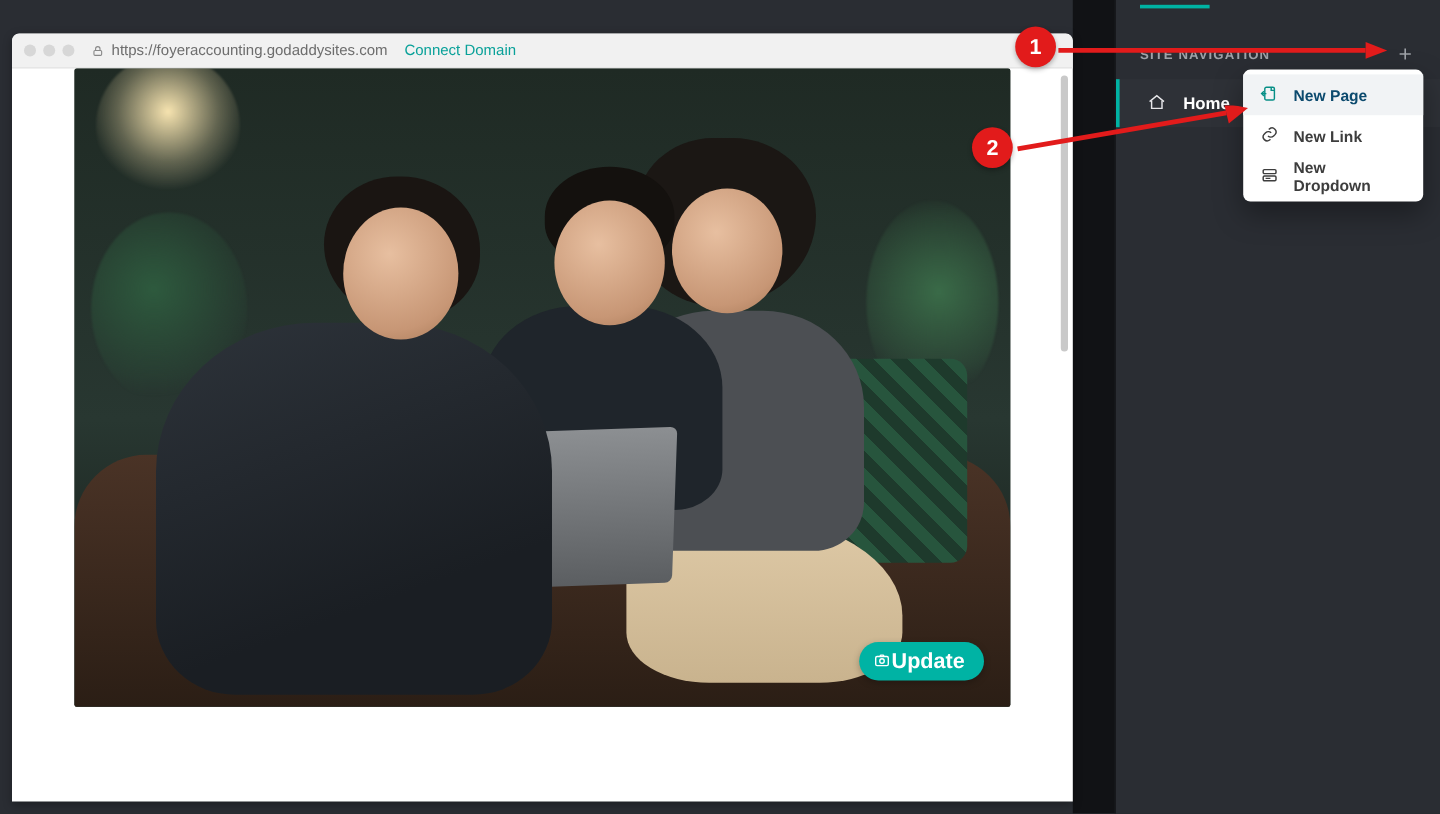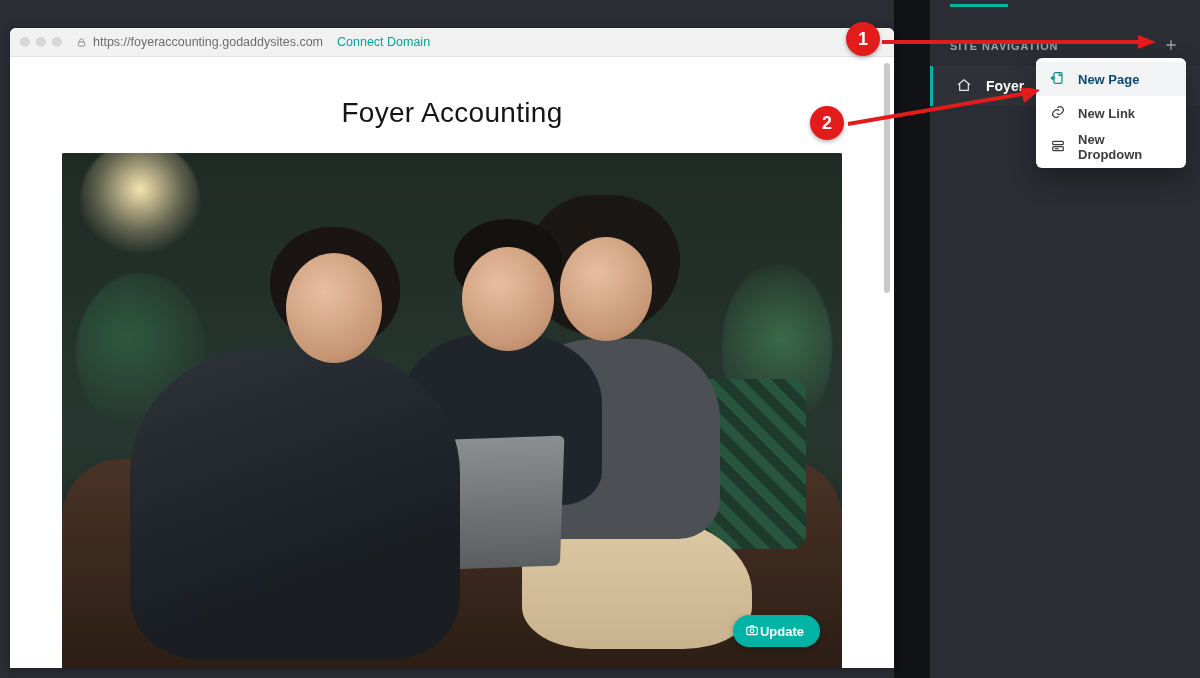--- a/index.html
+++ b/index.html
@@ -154,7 +154,7 @@
               <path d="M5.5 10.5V20h13v-9.5"></path>
             </svg>
         </span>
-        <span>Foyer</span>
+        <span>Home</span>
       </div>
     </div>
 

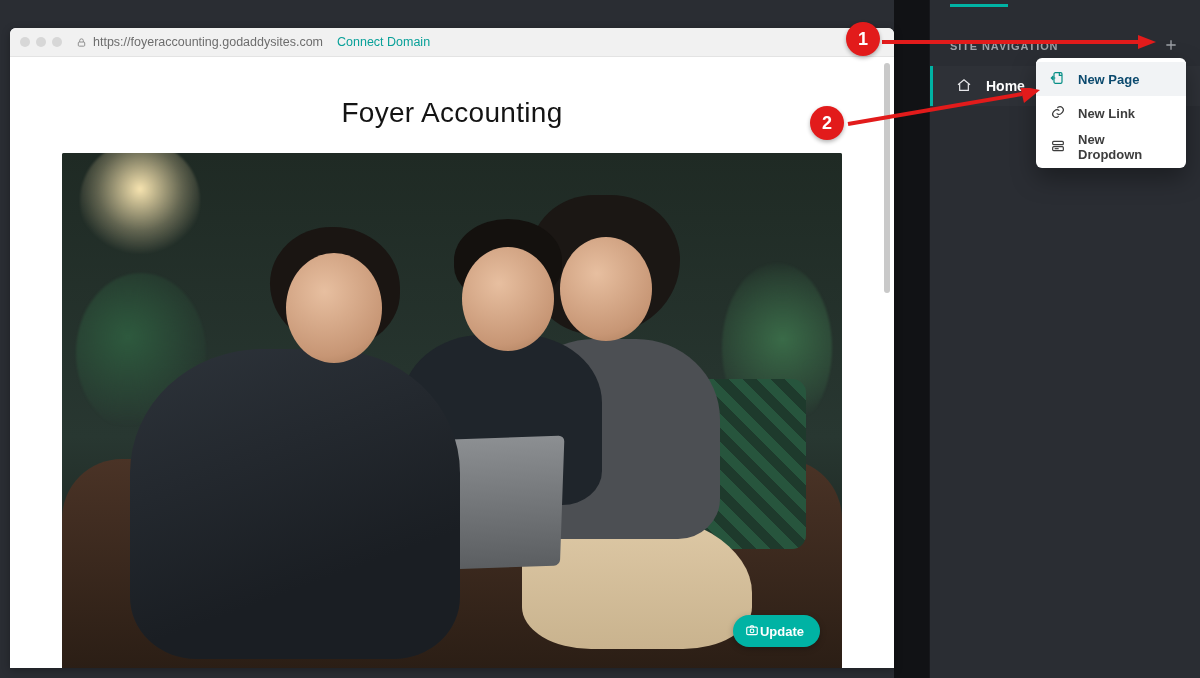--- a/index.html
+++ b/index.html
@@ -98,7 +98,6 @@
     <div class="page">
       <div class="scrollbar"></div>
       <div class="content">
-        <div class="sitetitle">Foyer Accounting</div>
         <div class="hero">
           <div class="wall"></div>
           <div class="lamp"></div>

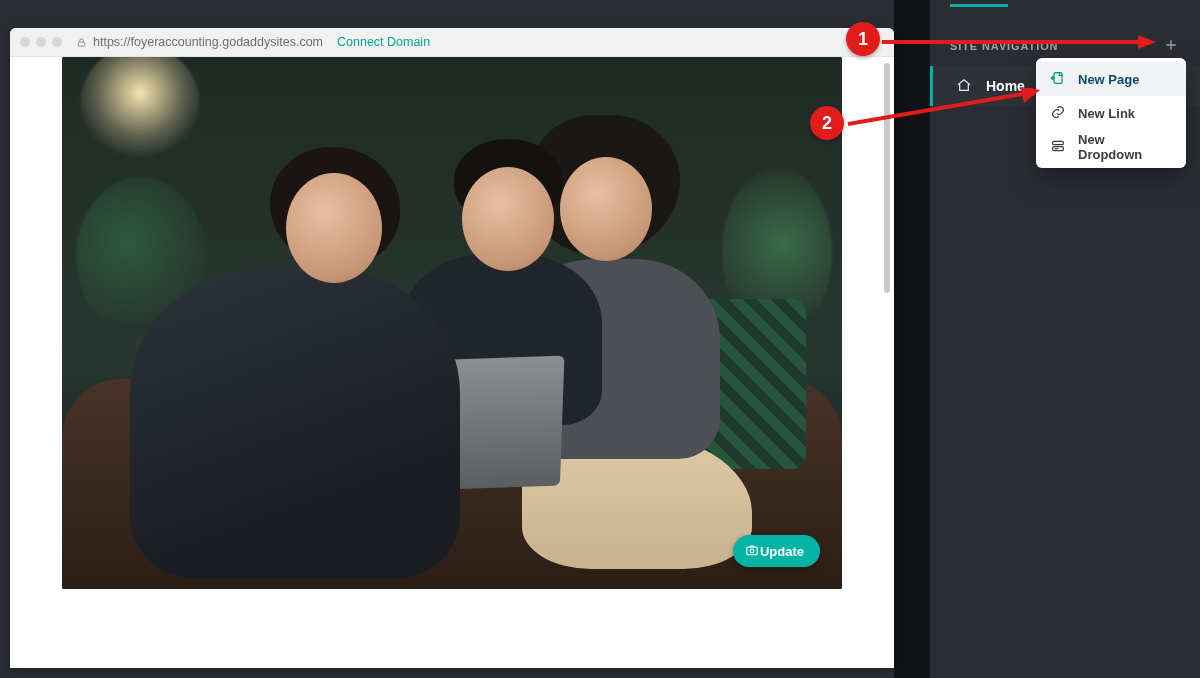--- a/index.html
+++ b/index.html
@@ -46,7 +46,7 @@
   .pC .torso{position:absolute;left:28px;top:150px;width:210px;height:200px;background:#4c4f53;}
   .pC .legs{position:absolute;left:40px;top:320px;width:230px;height:140px;background:linear-gradient(180deg,#dfcaa7,#c9b38e);border-radius:38% 60% 30% 30%;}
   .pC .pillow{position:absolute;right:-24px;top:190px;width:120px;height:170px;background:repeating-linear-gradient(45deg,#1e3a2c 0 10px,#27553d 10px 20px);border-radius:14px;}
-  .updatebtn{position:absolute;right:22px;bottom:22px;height:32px;padding:0 16px 0 12px;border-radius:16px;background:#00b3a4;color:#fff;display:flex;align-items:center;gap:1px;font-size:13px;font-weight:600;box-shadow:0 2px 6px rgba(0,0,0,.25);}
+  .updatebtn{position:absolute;right:22px;bottom:22px;height:32px;padding:0 16px 0 12px;border-radius:16px;background:#00b3a4;color:#fff;display:flex;align-items:center;gap:1px;font-size:18px;font-weight:600;box-shadow:0 2px 6px rgba(0,0,0,.25);}
   .updatebtn svg{width:14px;height:14px;stroke:#fff;fill:none;stroke-width:2;}
   
   .panel{position:absolute;right:0;top:0;width:270px;height:678px;background:#2a2d33;border-left:1px solid #17181c;}

